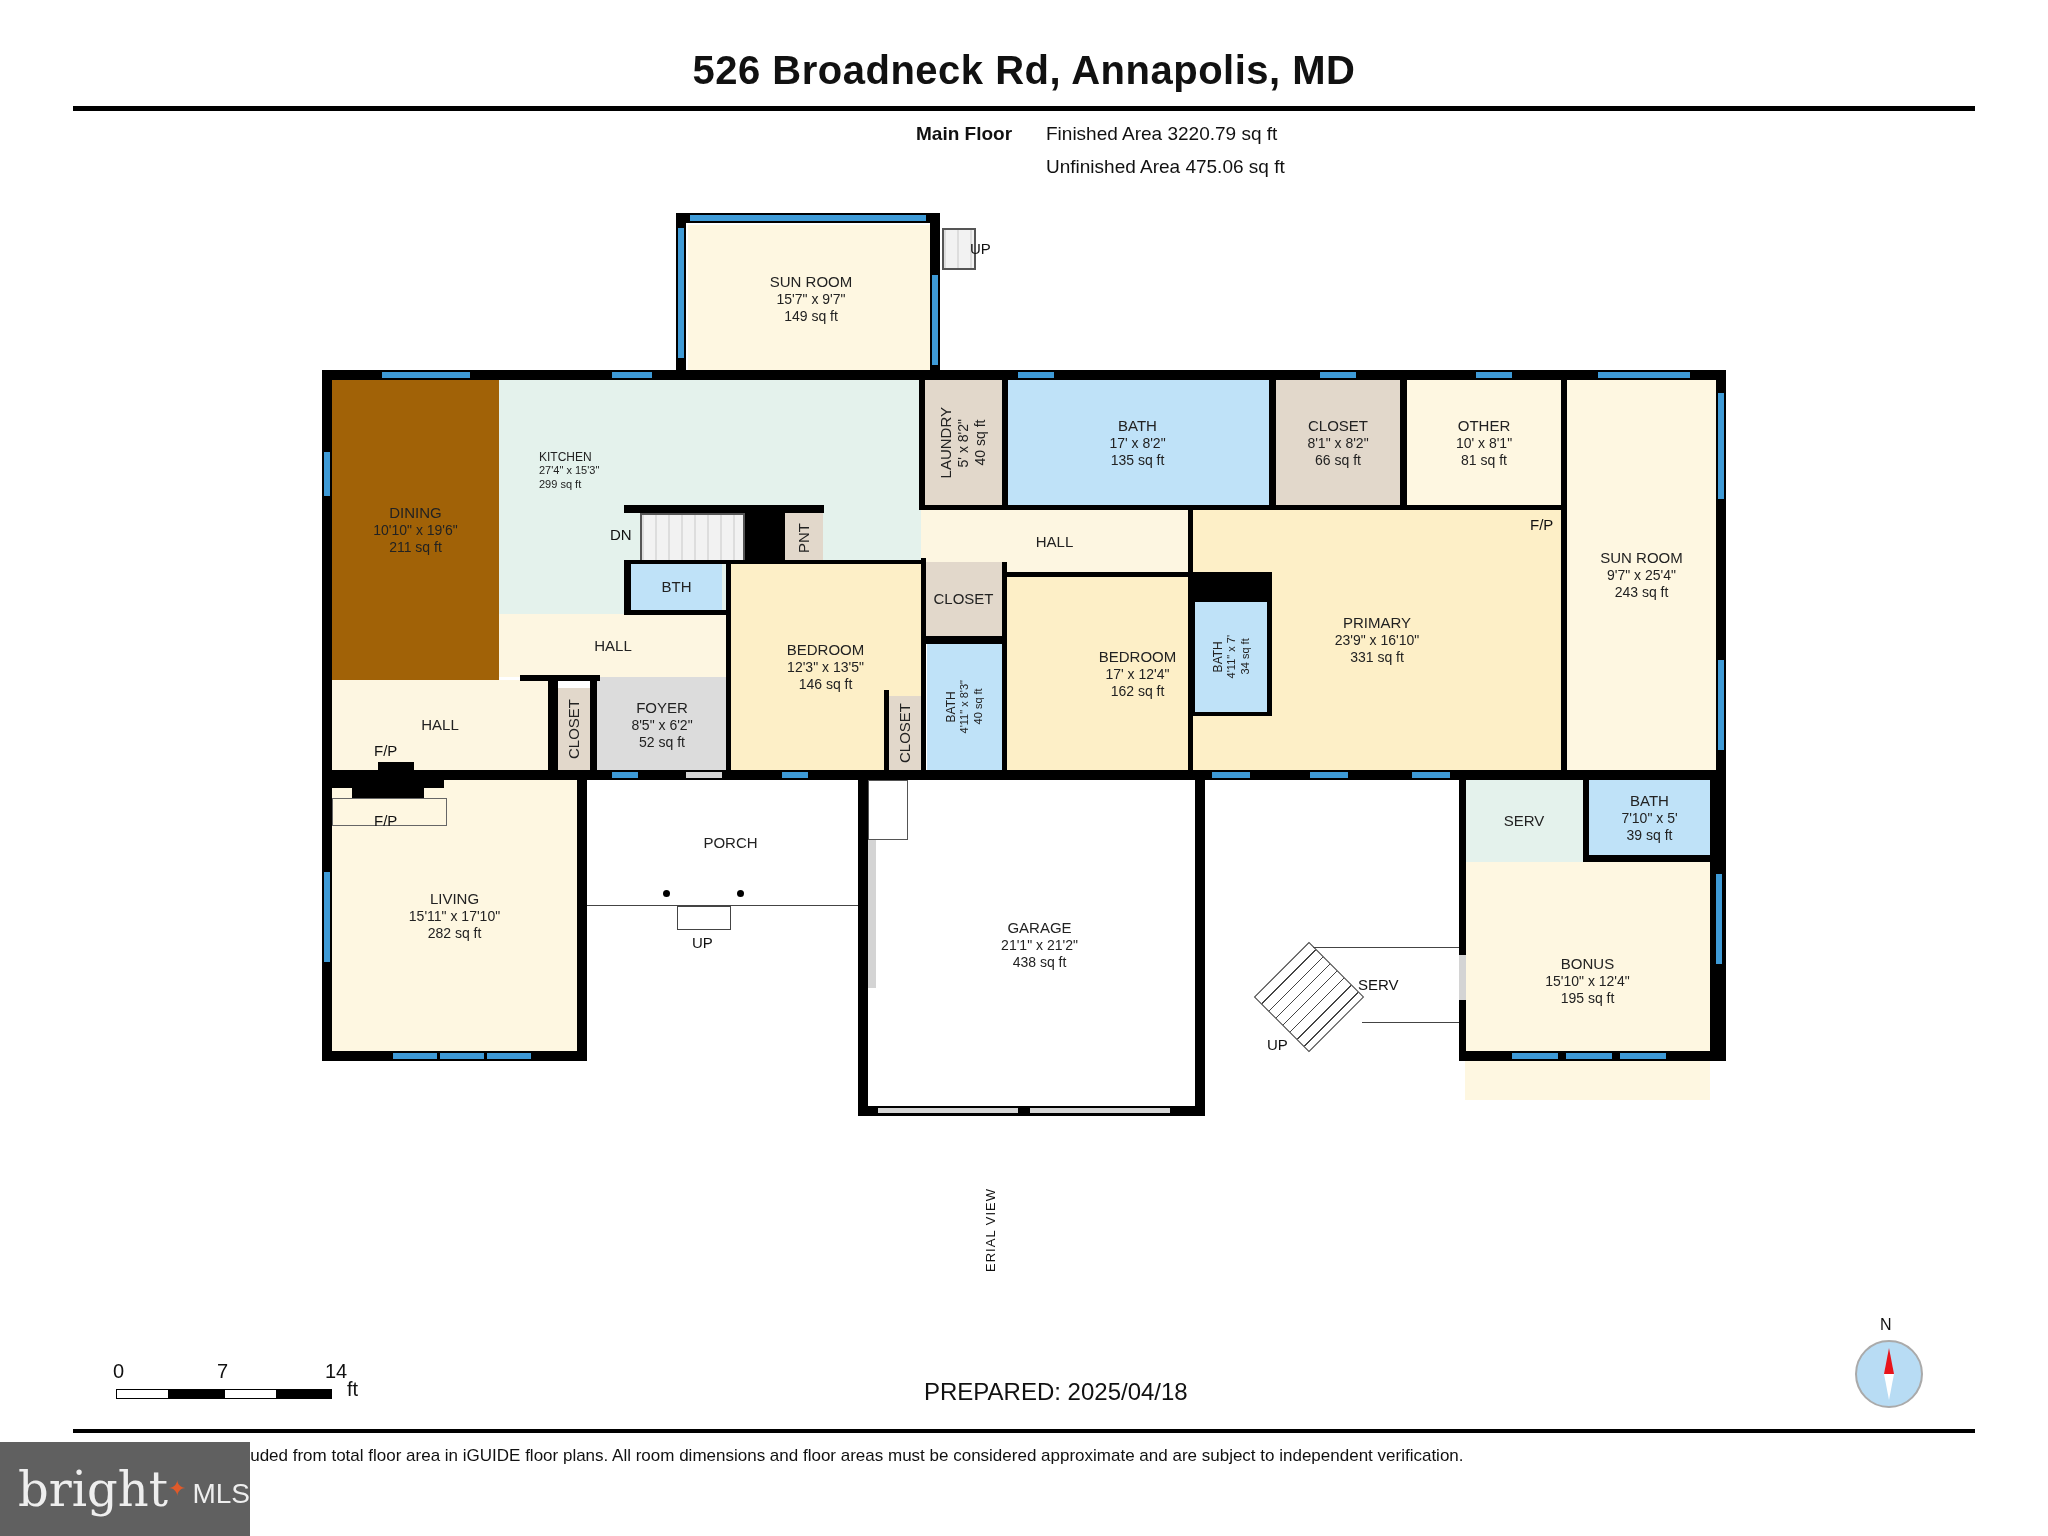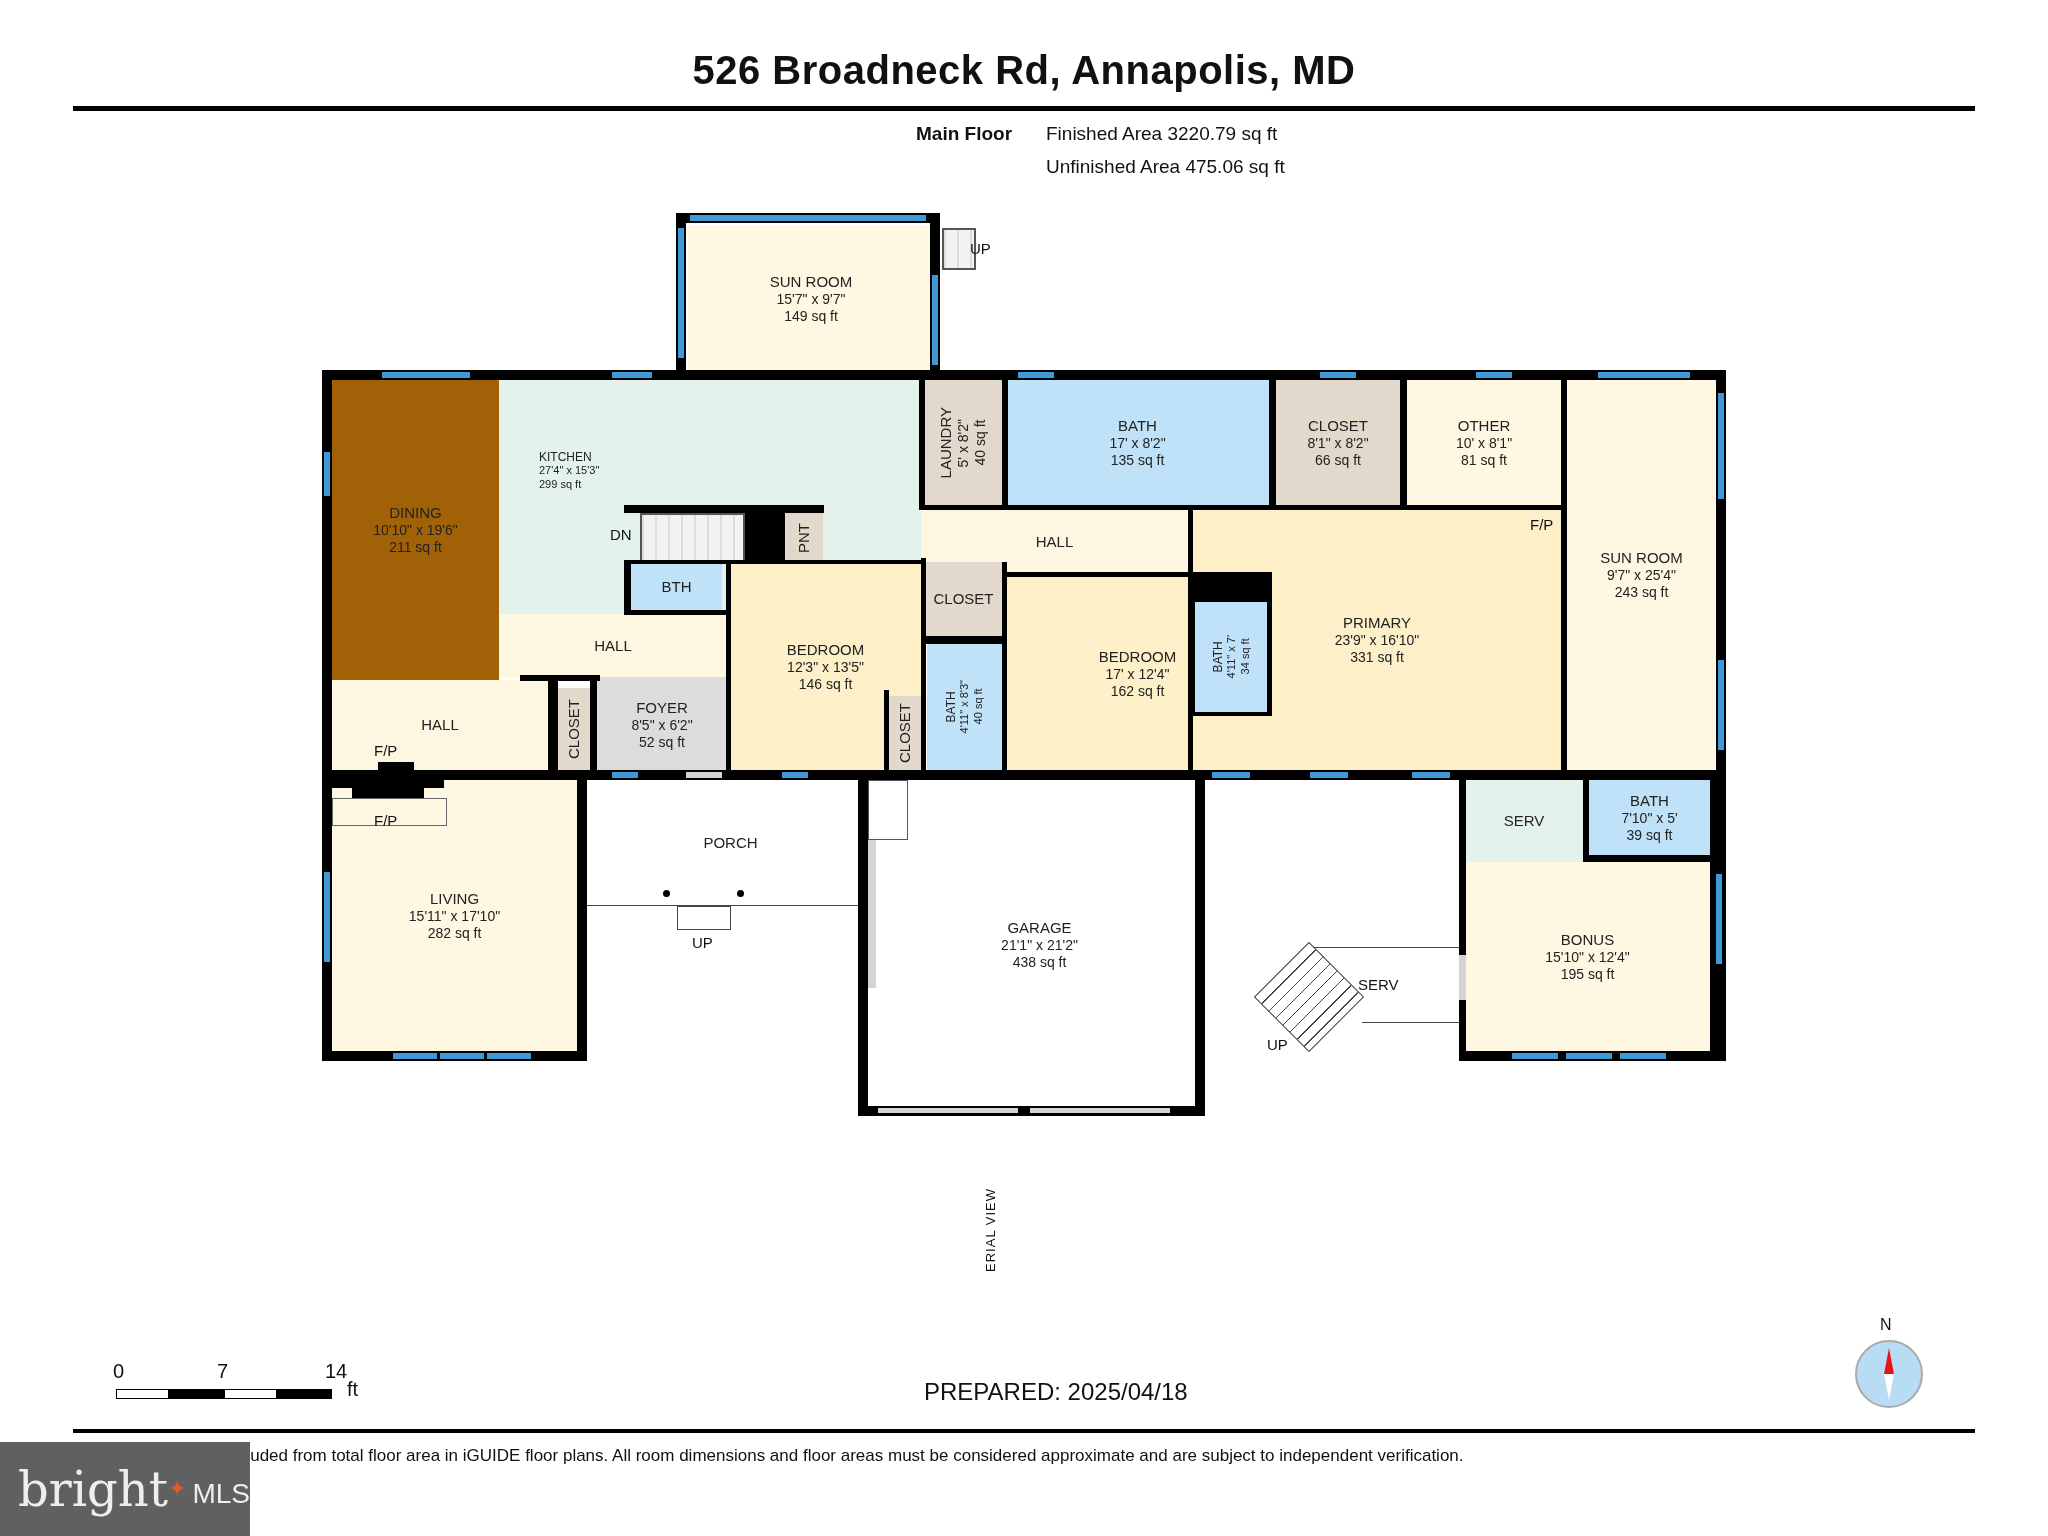--- a/index.html
+++ b/index.html
@@ -257,7 +257,7 @@
   </div>
   <div class="wall" style="left:1583px;top:780px;width:6px;height:82px;"></div>
   <div class="wall" style="left:1583px;top:855px;width:127px;height:7px;"></div>
-  <div class="room c-sun" style="left:1465px;top:862px;width:245px;height:189px;">
+  <div class="room c-sun" style="left:1465px;top:862px;width:245px;height:238px;">
     <span class="nm">BONUS</span>
     <span>15'10" x 12'4"</span>
     <span>195 sq ft</span>

